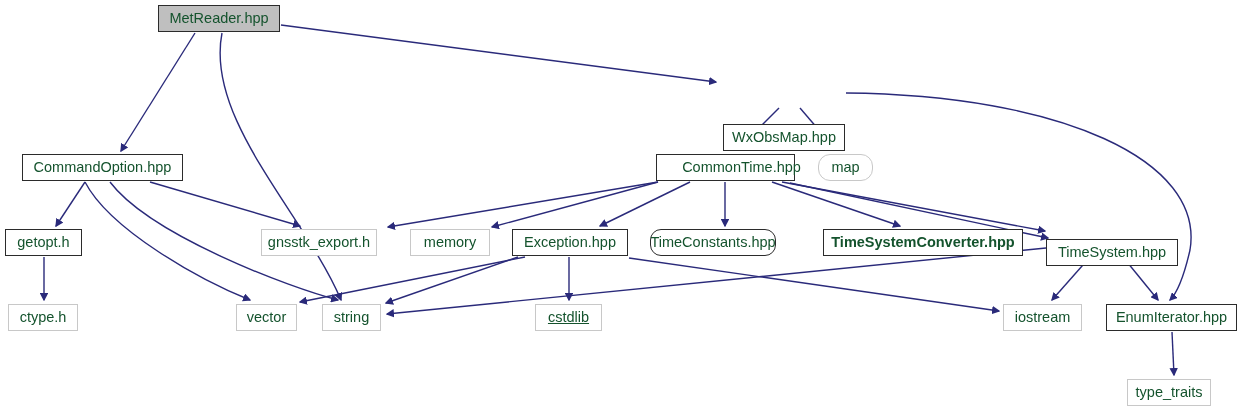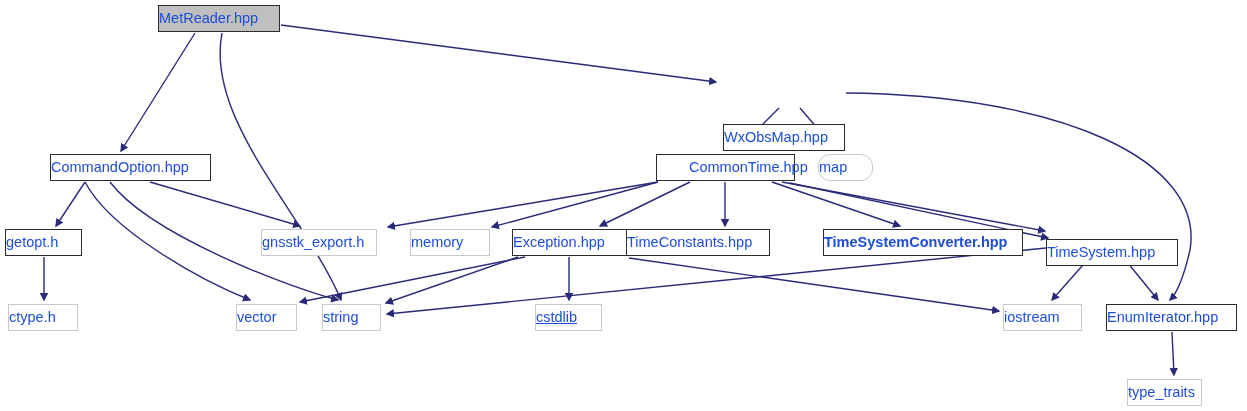--- a/index.html
+++ b/index.html
@@ -27,11 +27,11 @@
     box-sizing: border-box;
     display: flex;
     align-items: center;
-    justify-content: flex-start;
+    justify-content: center;
     height: 27px;
     font-size: 14.5px;
     line-height: 1;
-    color: #1d4ed8;
+    color: #14532d;
     white-space: nowrap;
     background: #ffffff;
     border: 1px solid #c8c8c8;

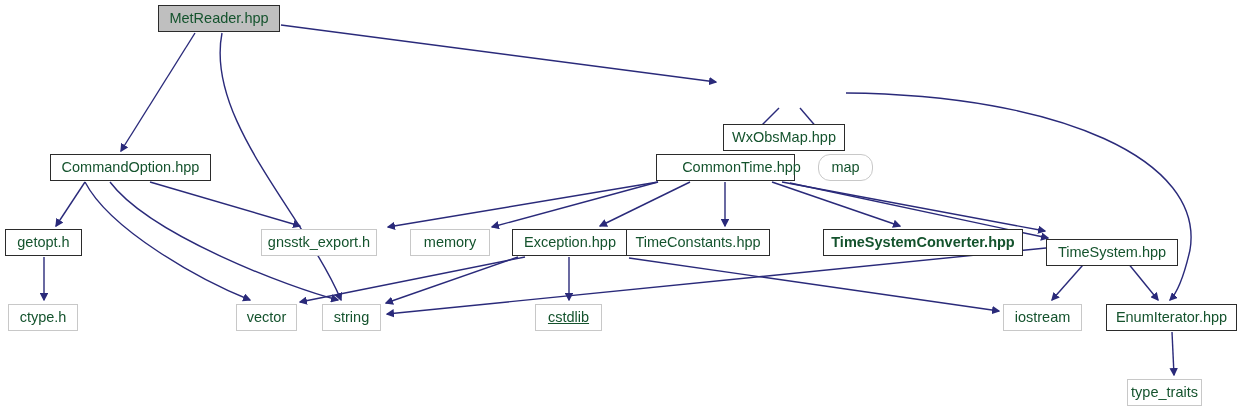--- a/index.html
+++ b/index.html
@@ -96,7 +96,7 @@
       <div class="node solid" style="left: 723px; top: 80px; width: 122px; margin-top: 44px;">
         <span class="label">WxObsMap.hpp</span>
       </div>
-      <div class="node solid" style="left: 22px; top: 154px; width: 161px; margin-left: 28px;">
+      <div class="node solid" style="left: 22px; top: 154px; width: 161px;">
         <span class="label">CommandOption.hpp</span>
       </div>
       <div class="node solid" style="left: 656px; top: 154px; width: 139px; padding-left: 32px;">

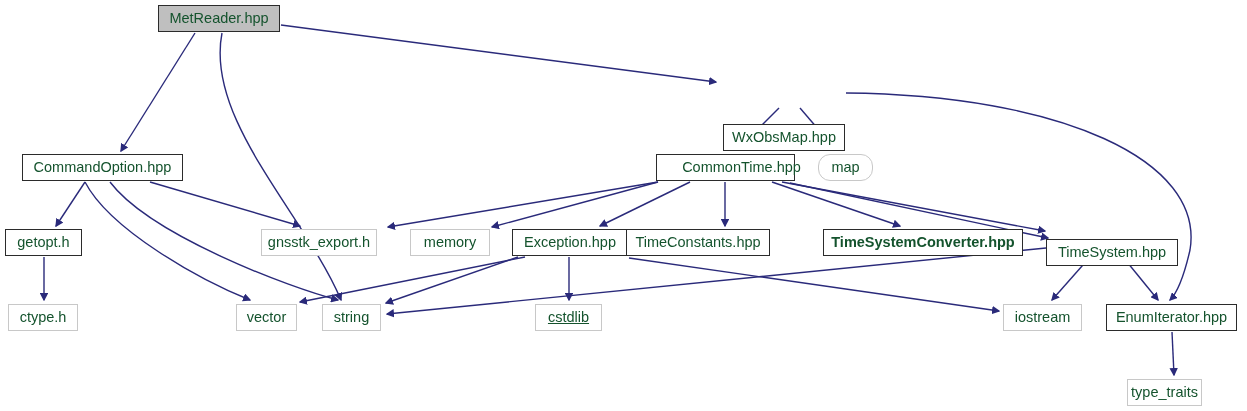--- a/index.html
+++ b/index.html
@@ -117,7 +117,7 @@
       <div class="node solid" style="left: 512px; top: 229px; width: 116px;">
         <span class="label">Exception.hpp</span>
       </div>
-      <div class="node solid" style="left: 626px; top: 229px; width: 144px;">
+      <div class="node solid" style="left: 650px; top: 229px; width: 126px; border-radius: 11px;">
         <span class="label">TimeConstants.hpp</span>
       </div>
       <div class="node solid" style="left: 823px; top: 229px; width: 200px; font-weight: bold;">

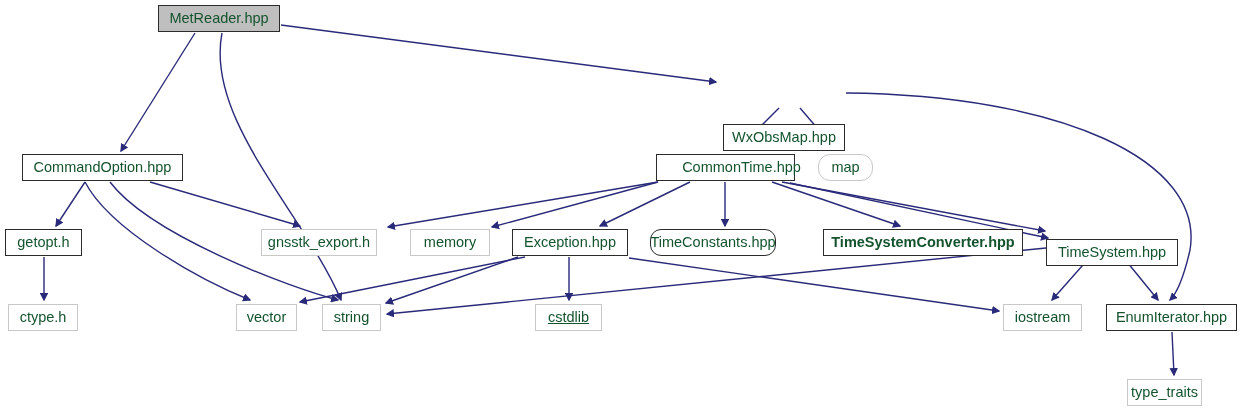--- a/index.html
+++ b/index.html
@@ -144,7 +144,7 @@
       <div class="node solid" style="left: 1106px; top: 304px; width: 131px;">
         <span class="label">EnumIterator.hpp</span>
       </div>
-      <div class="node system" style="left: 1127px; top: 379px; width: 75px;">
+      <div class="node system" style="left: 1127px; top: 379px; width: 84px;">
         <span class="label">type_traits</span>
       </div>
     </div>

